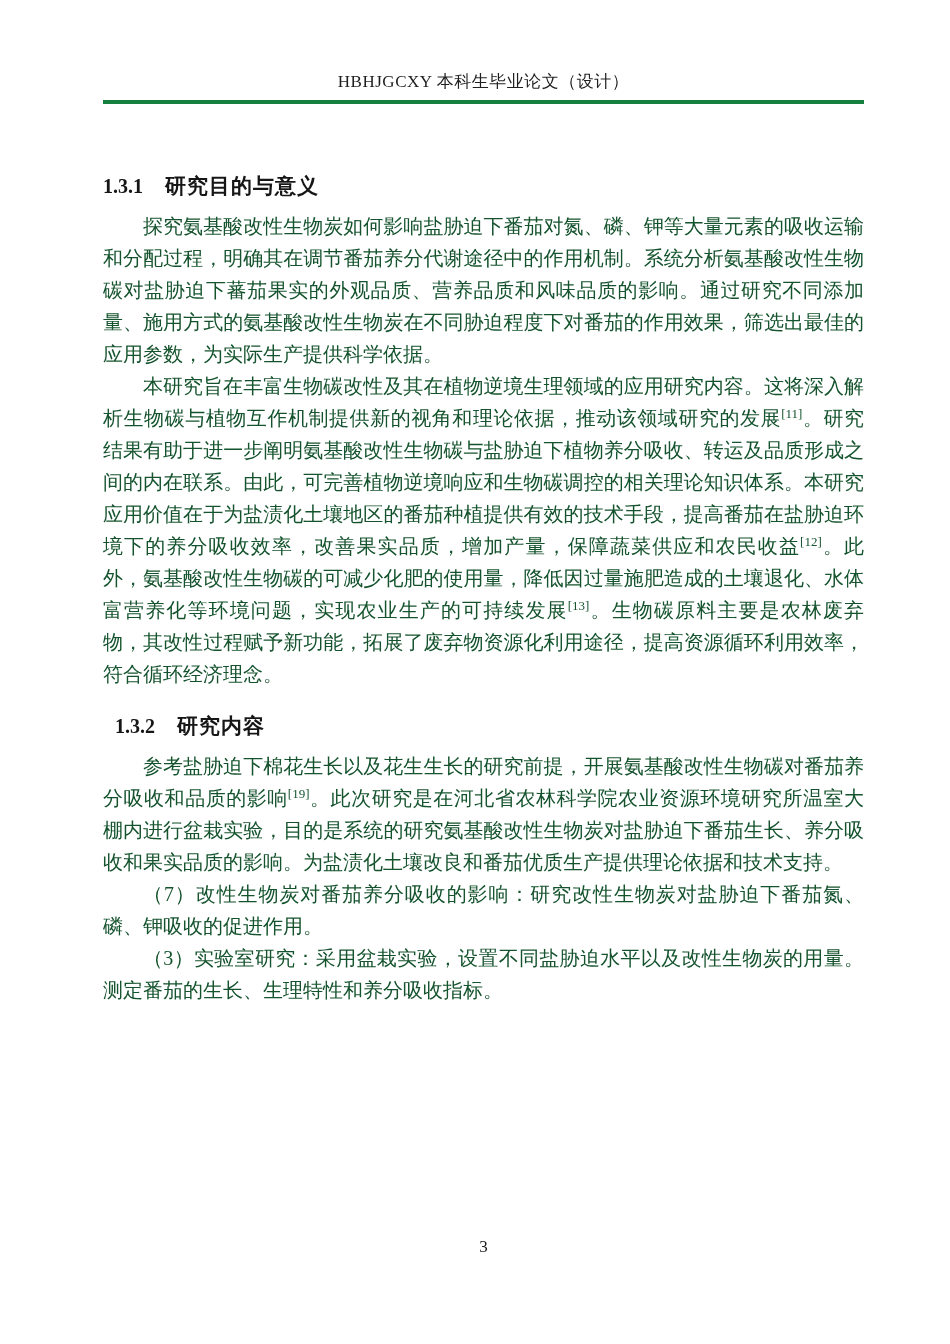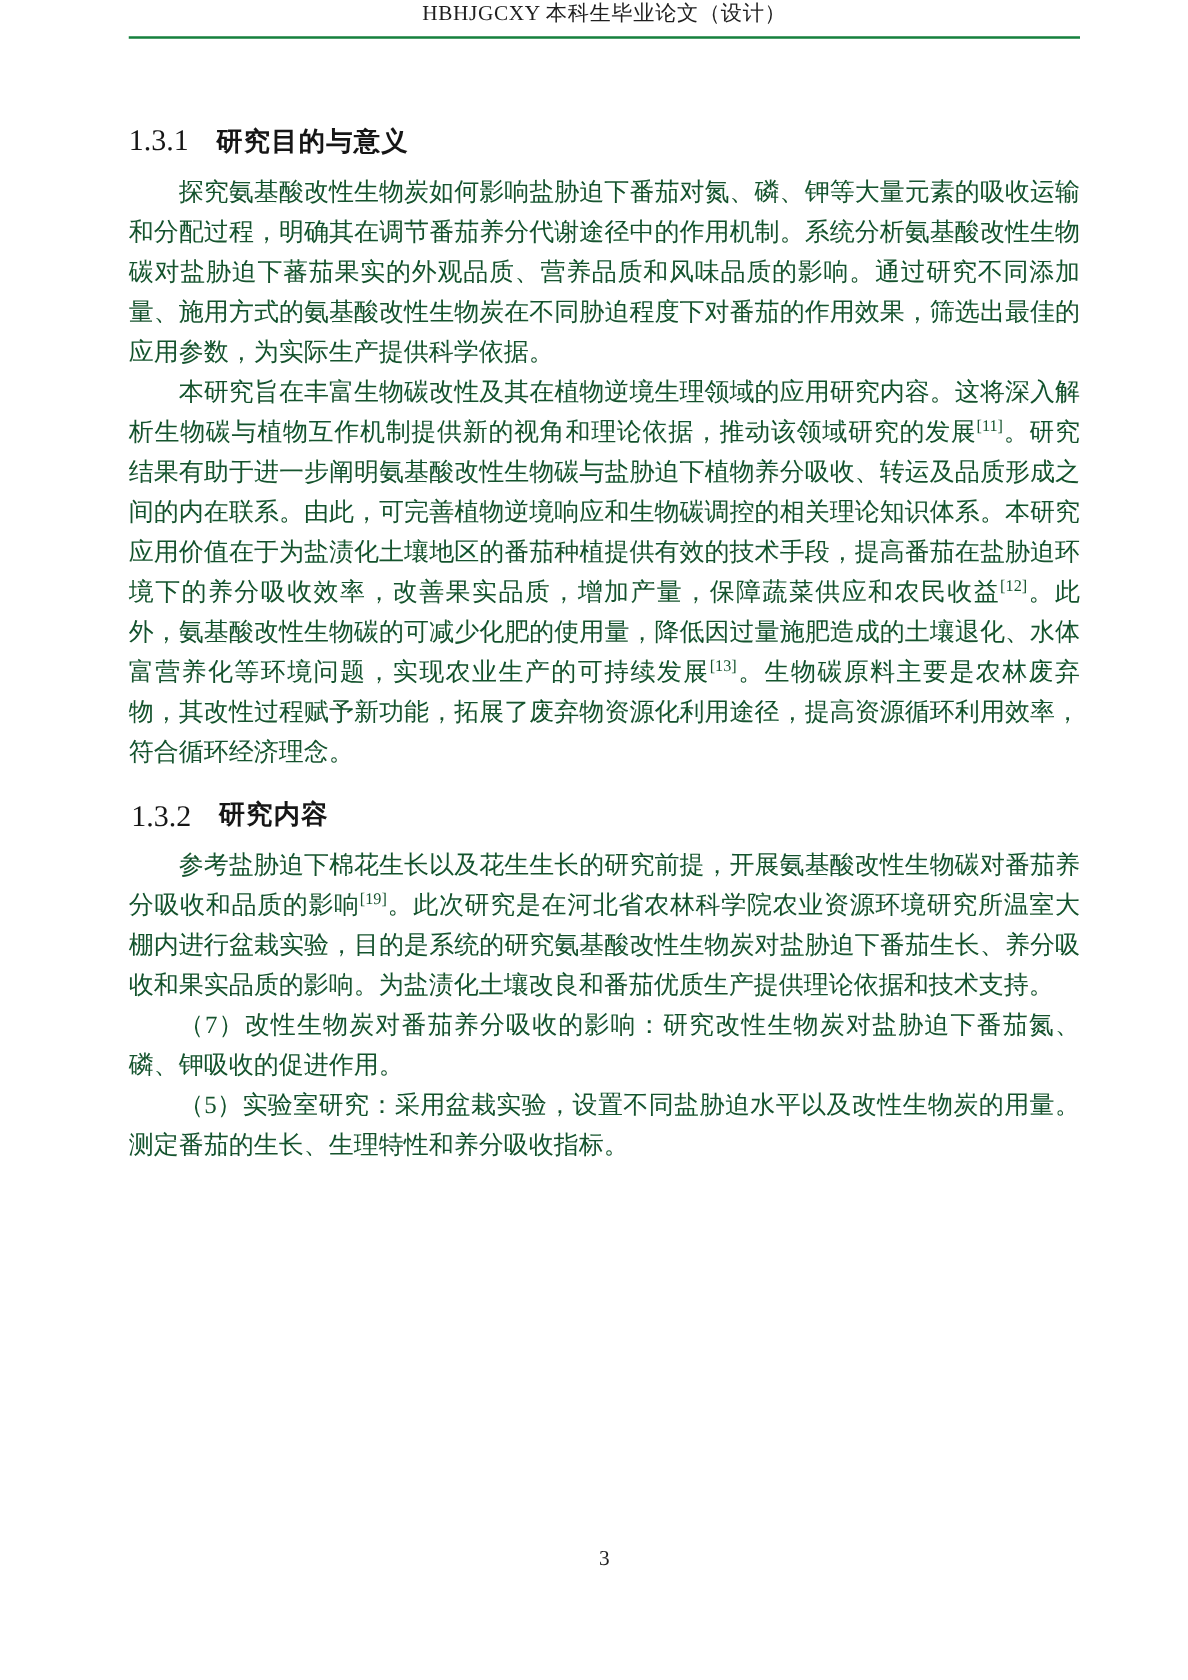--- a/index.html
+++ b/index.html
@@ -14,8 +14,9 @@
   }
   .header {
     margin: 0 86px 0 103px;
+    padding-top: 71px;
     padding-bottom: 7px;
-    border-bottom: 2px solid #15803d;
+    border-bottom: 4px solid #15803d;
   }
   .header-title {
     text-align: center;

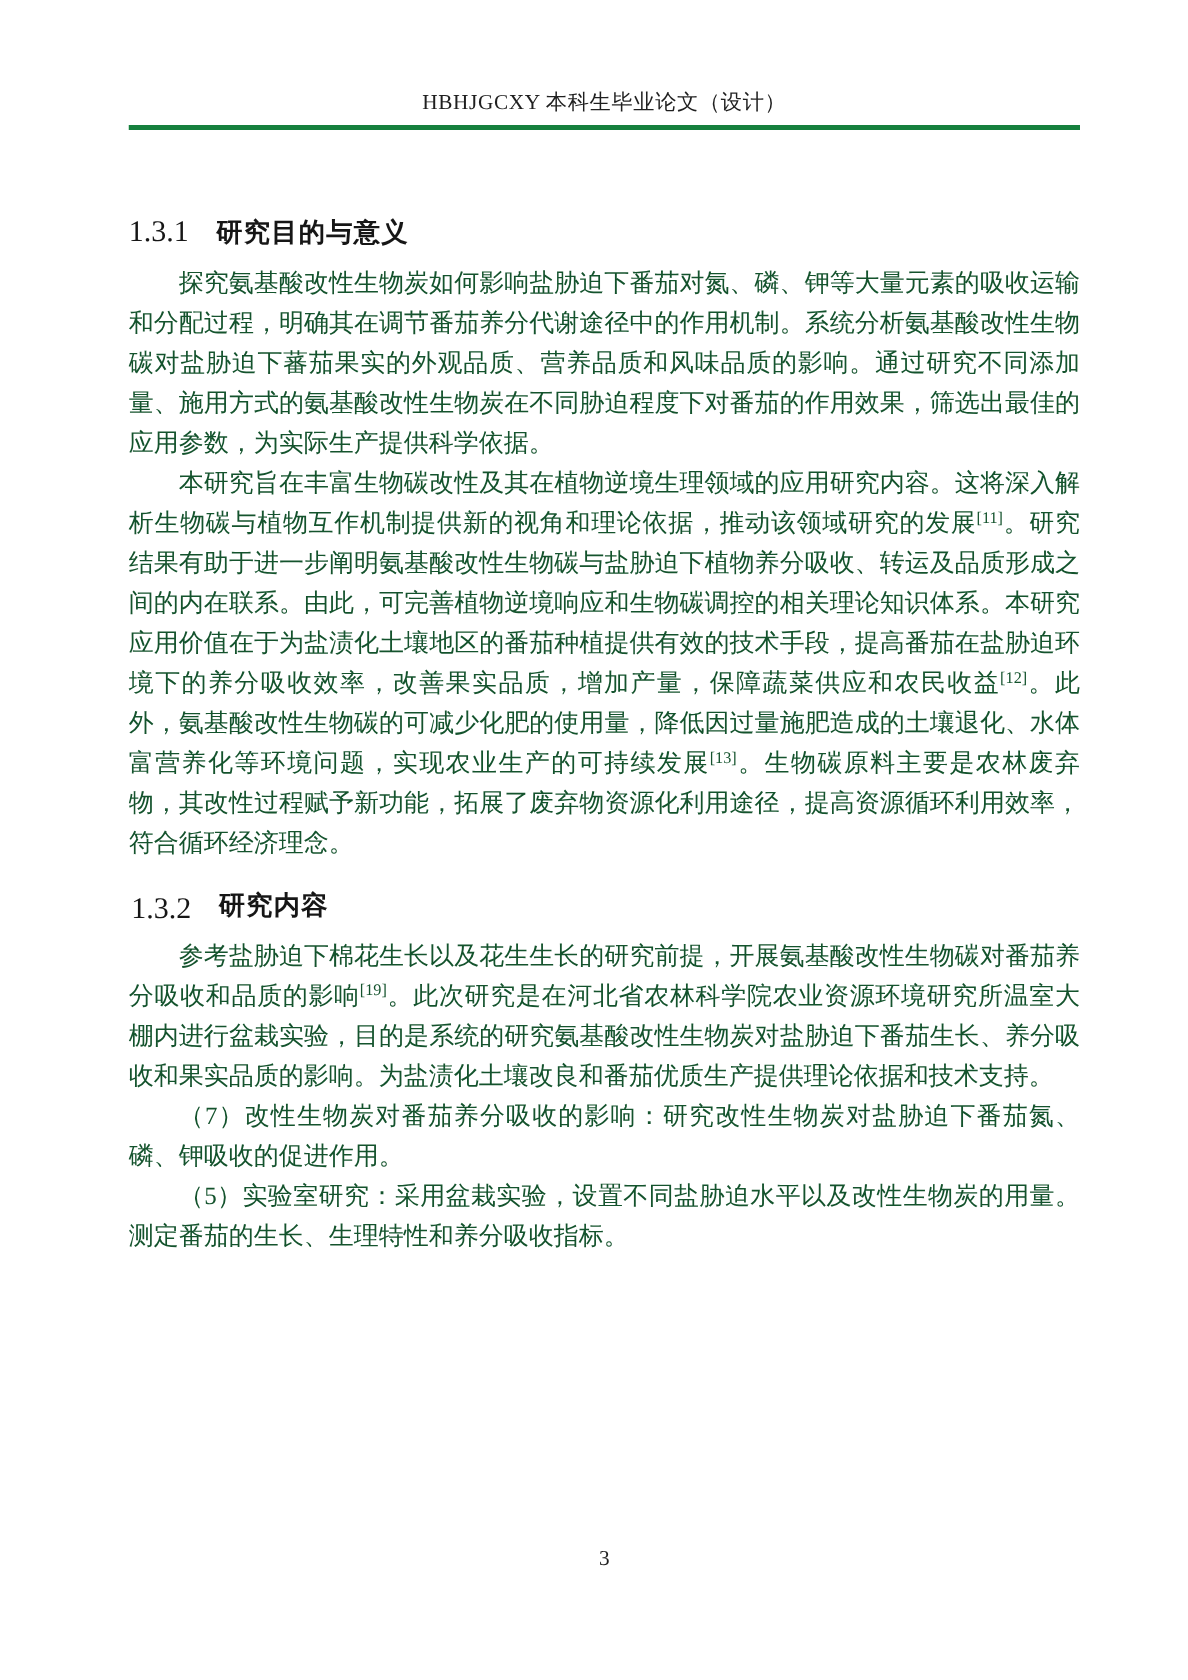--- a/index.html
+++ b/index.html
@@ -38,8 +38,8 @@
   h2.sh-second { margin: 21px 0 7px 2px; align-items: center; }
   .sec-num {
     font-family: "Liberation Serif", "DejaVu Serif", serif;
-    font-weight: 400;
-    font-size: 24px;
+    font-weight: 700;
+    font-size: 20px;
     margin-right: 22px;
   }
   .sec-title {

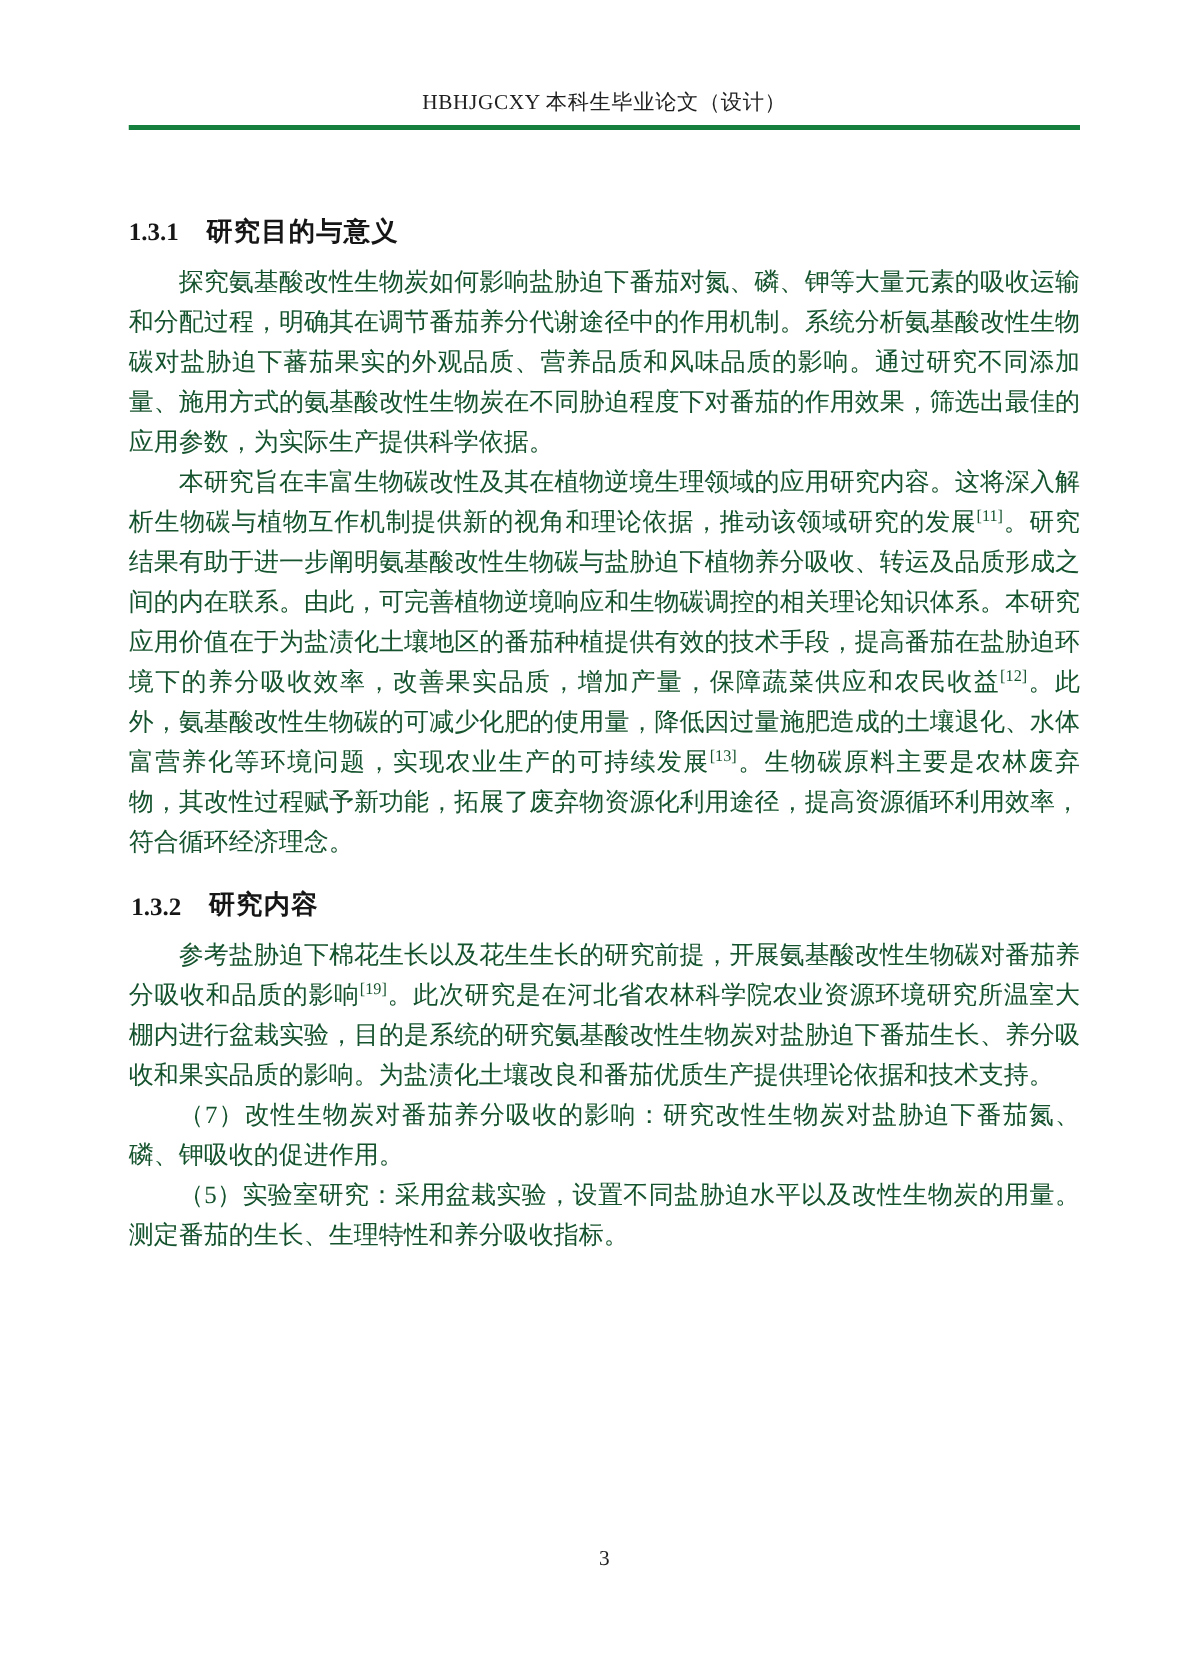--- a/index.html
+++ b/index.html
@@ -35,7 +35,7 @@
     color: #161616;
   }
   h2.sh-first  { margin: 67px 0 7px 0; }
-  h2.sh-second { margin: 21px 0 7px 2px; align-items: center; }
+  h2.sh-second { margin: 21px 0 7px 12px; }
   .sec-num {
     font-family: "Liberation Serif", "DejaVu Serif", serif;
     font-weight: 700;

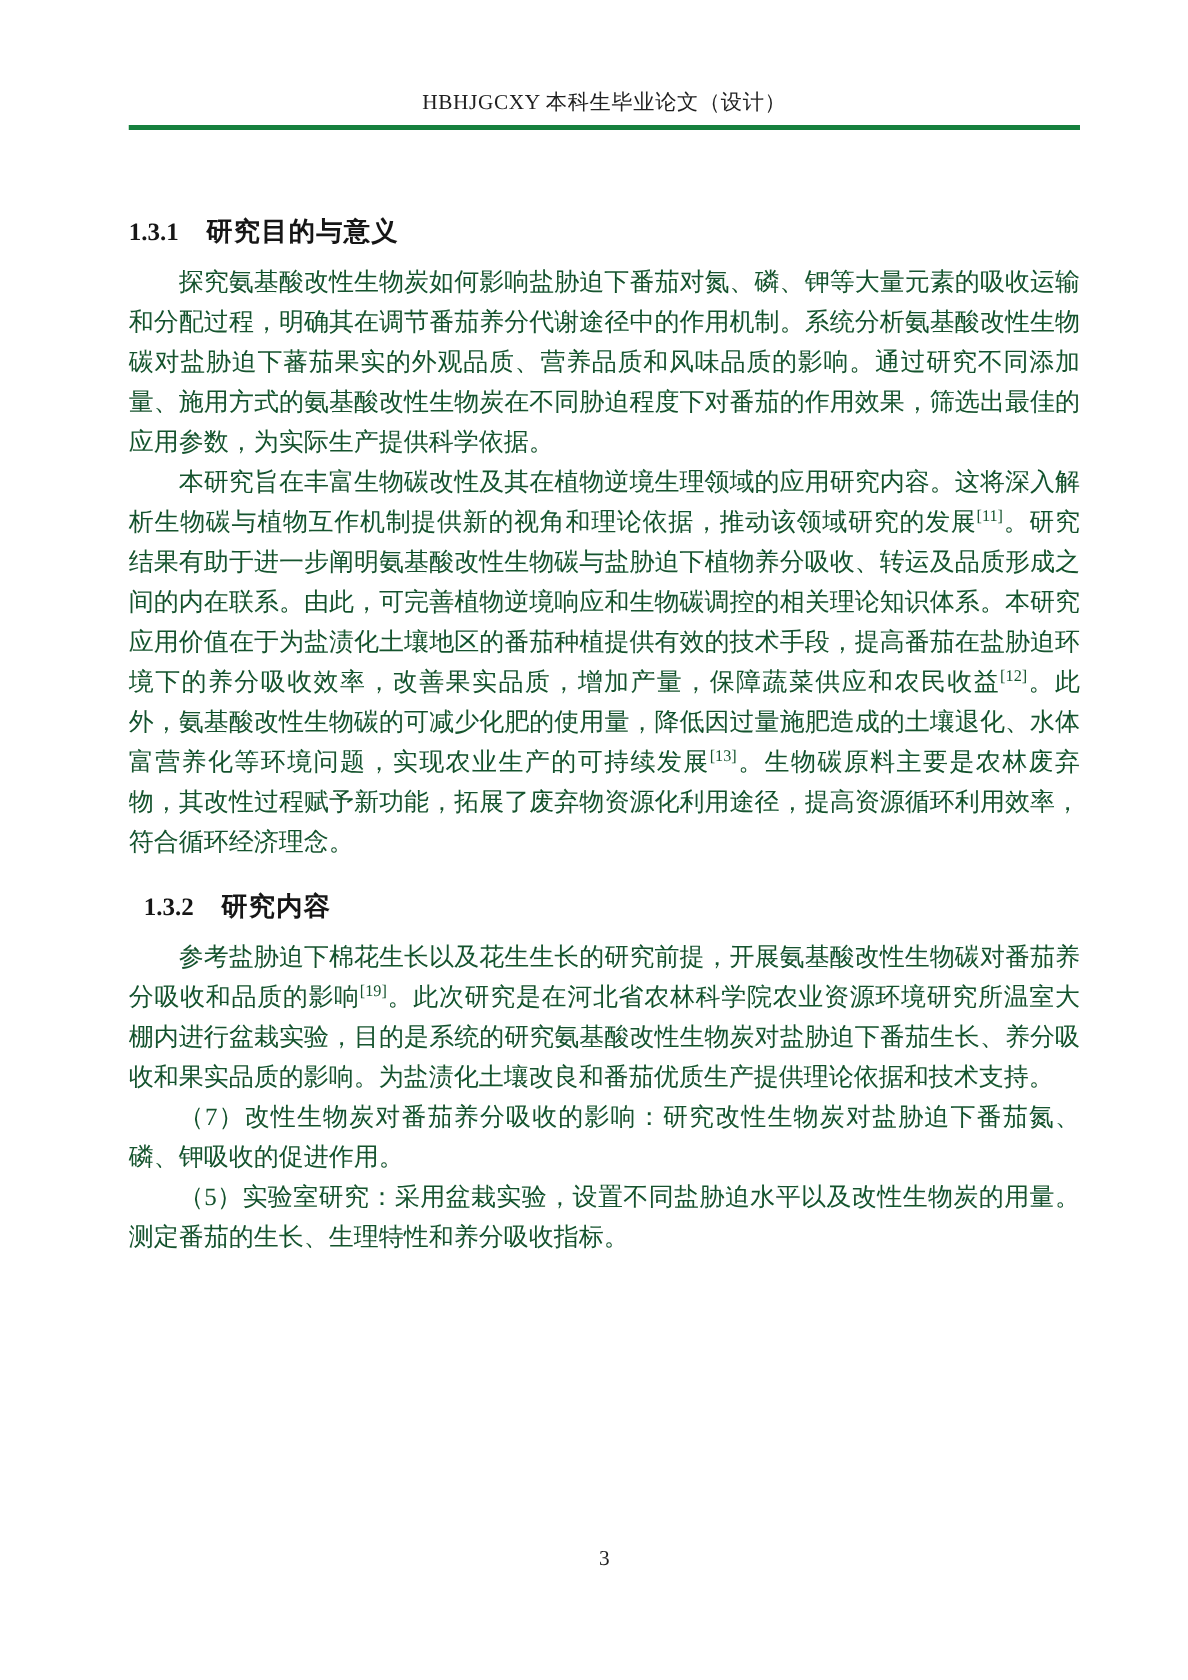--- a/index.html
+++ b/index.html
@@ -102,7 +102,7 @@
     <p class="para">（7）改性生物炭对番茄养分吸收的影响：研究改性生物炭对盐胁迫下番茄氮、磷、钾吸收的促进作用。</p>
 
 
-    <p class="para">（5）实验室研究：采用盆栽实验，设置不同盐胁迫水平以及改性生物炭的用量。测定番茄的生长、生理特性和养分吸收指标。</p>
+    <p class="para">（3）实验室研究：采用盆栽实验，设置不同盐胁迫水平以及改性生物炭的用量。测定番茄的生长、生理特性和养分吸收指标。</p>
 
   </main>
 

